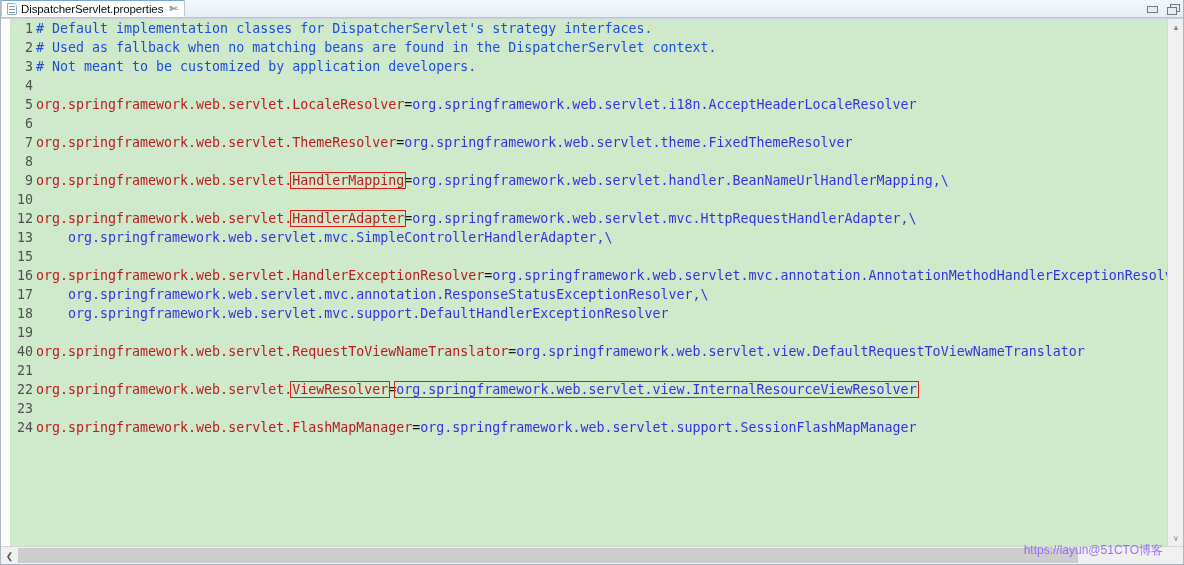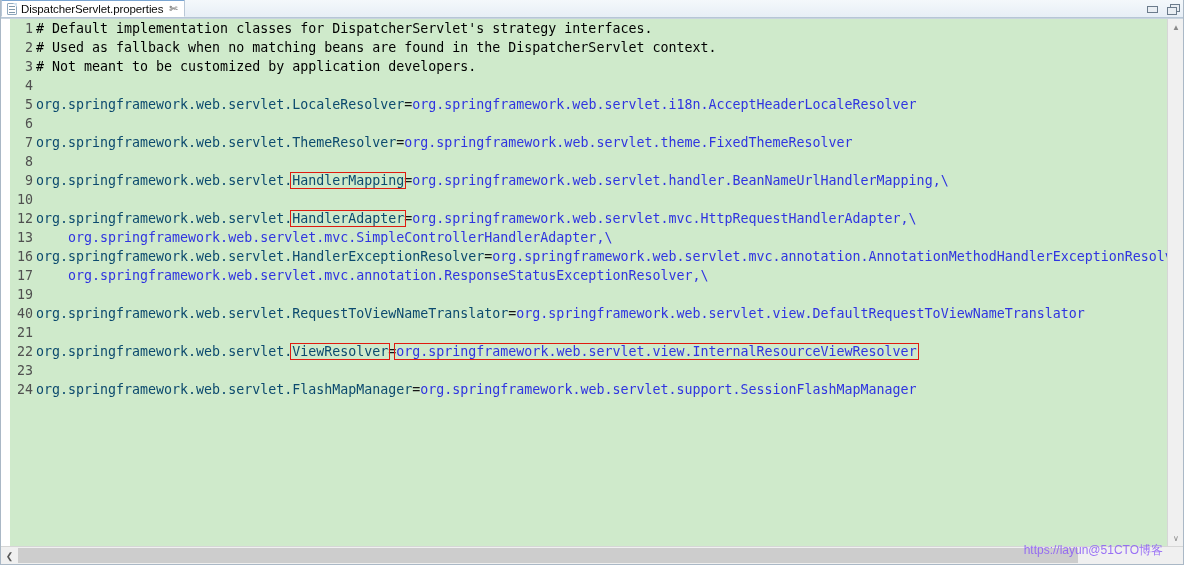--- a/index.html
+++ b/index.html
@@ -171,7 +171,7 @@
     font-size: 13.3px;
     color: #1b1b1b;
   }
-  .t-comment { color: #000000; margin-top: 24px; }
+  .t-comment { color: #1d4ed8; margin-top: 24px; }
   .t-key     { color: #0c4a6e; text-align: center; }
   .t-val     { color: #2f34e0; }
   .t-eq      { color: #151515; }

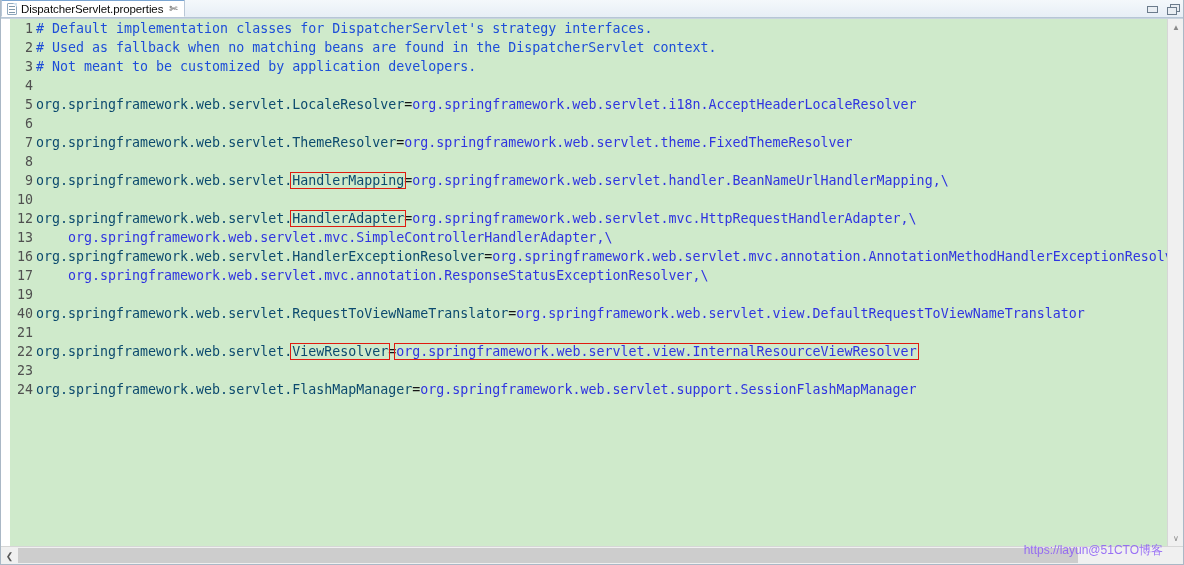--- a/index.html
+++ b/index.html
@@ -172,7 +172,7 @@
     color: #1b1b1b;
   }
   .t-comment { color: #1d4ed8; margin-top: 24px; }
-  .t-key     { color: #0c4a6e; text-align: center; }
+  .t-key     { color: #b91c1c; text-align: center; }
   .t-val     { color: #2f34e0; }
   .t-eq      { color: #151515; }
   .hl-box {

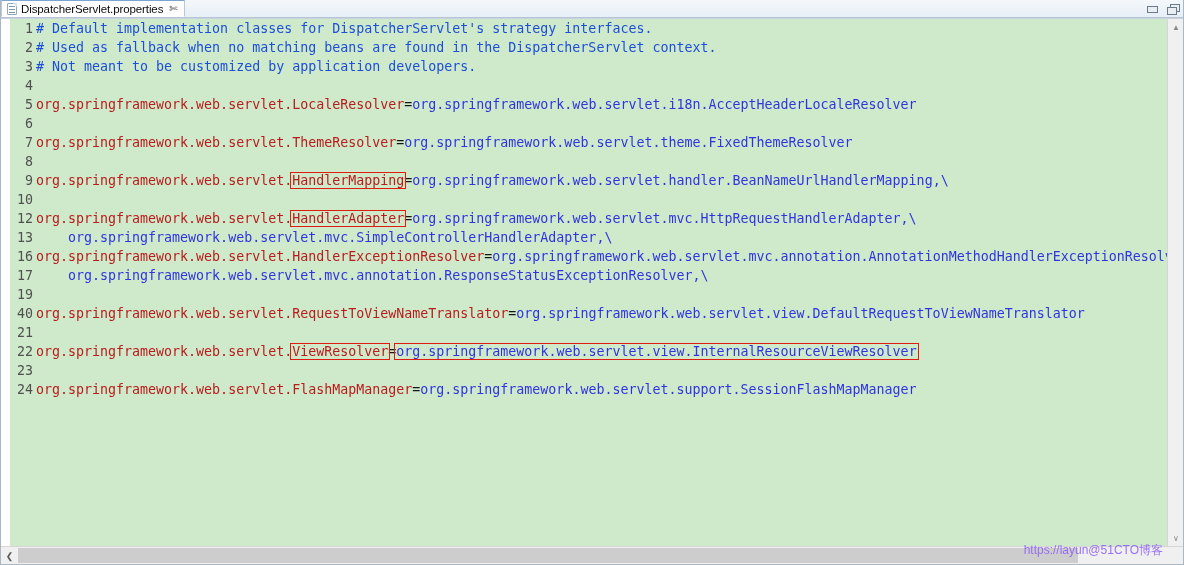--- a/index.html
+++ b/index.html
@@ -292,6 +292,7 @@
           <div class="line"><span class="lno">10</span><span class="ltext"><span class="t-val">    </span></span></div>
           <div class="line"><span class="lno">12</span><span class="ltext"><span class="t-key">org.springframework.web.servlet.</span><span class="t-key hl-box">HandlerAdapter</span><span class="t-eq">=</span><span class="t-val">org.springframework.web.servlet.mvc.HttpRequestHandlerAdapter,\</span></span></div>
           <div class="line"><span class="lno">13</span><span class="ltext"><span class="t-val">    org.springframework.web.servlet.mvc.SimpleControllerHandlerAdapter,\</span></span></div>
+          <div class="line"><span class="lno">15</span><span class="ltext"></span></div>
           <div class="line"><span class="lno">16</span><span class="ltext"><span class="t-key">org.springframework.web.servlet.HandlerExceptionResolver</span><span class="t-eq">=</span><span class="t-val">org.springframework.web.servlet.mvc.annotation.AnnotationMethodHandlerExceptionResolver,\</span></span></div>
           <div class="line"><span class="lno">17</span><span class="ltext"><span class="t-val">    org.springframework.web.servlet.mvc.annotation.ResponseStatusExceptionResolver,\</span></span></div>
           <div class="line"><span class="lno">19</span><span class="ltext"></span></div>

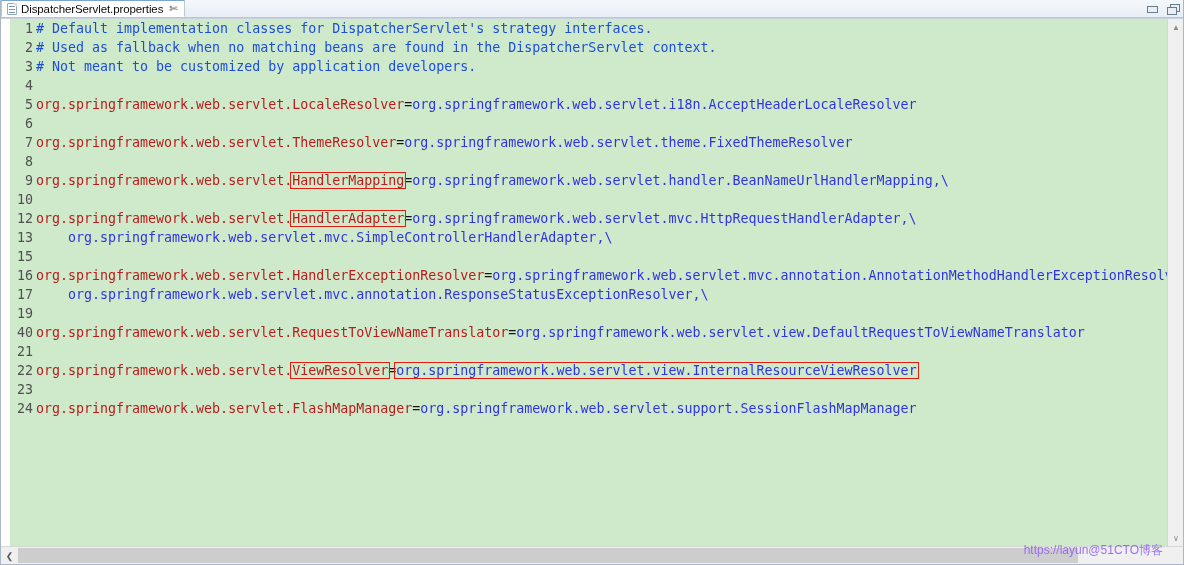--- a/index.html
+++ b/index.html
@@ -295,6 +295,7 @@
           <div class="line"><span class="lno">15</span><span class="ltext"></span></div>
           <div class="line"><span class="lno">16</span><span class="ltext"><span class="t-key">org.springframework.web.servlet.HandlerExceptionResolver</span><span class="t-eq">=</span><span class="t-val">org.springframework.web.servlet.mvc.annotation.AnnotationMethodHandlerExceptionResolver,\</span></span></div>
           <div class="line"><span class="lno">17</span><span class="ltext"><span class="t-val">    org.springframework.web.servlet.mvc.annotation.ResponseStatusExceptionResolver,\</span></span></div>
+          <div class="line"><span class="lno">18</span><span class="ltext"><span class="t-val">    org.springframework.web.servlet.mvc.support.DefaultHandlerExceptionResolver</span></span></div>
           <div class="line"><span class="lno">19</span><span class="ltext"></span></div>
           <div class="line"><span class="lno">40</span><span class="ltext"><span class="t-key">org.springframework.web.servlet.RequestToViewNameTranslator</span><span class="t-eq">=</span><span class="t-val">org.springframework.web.servlet.view.DefaultRequestToViewNameTranslator</span></span></div>
           <div class="line"><span class="lno">21</span><span class="ltext"></span></div>

